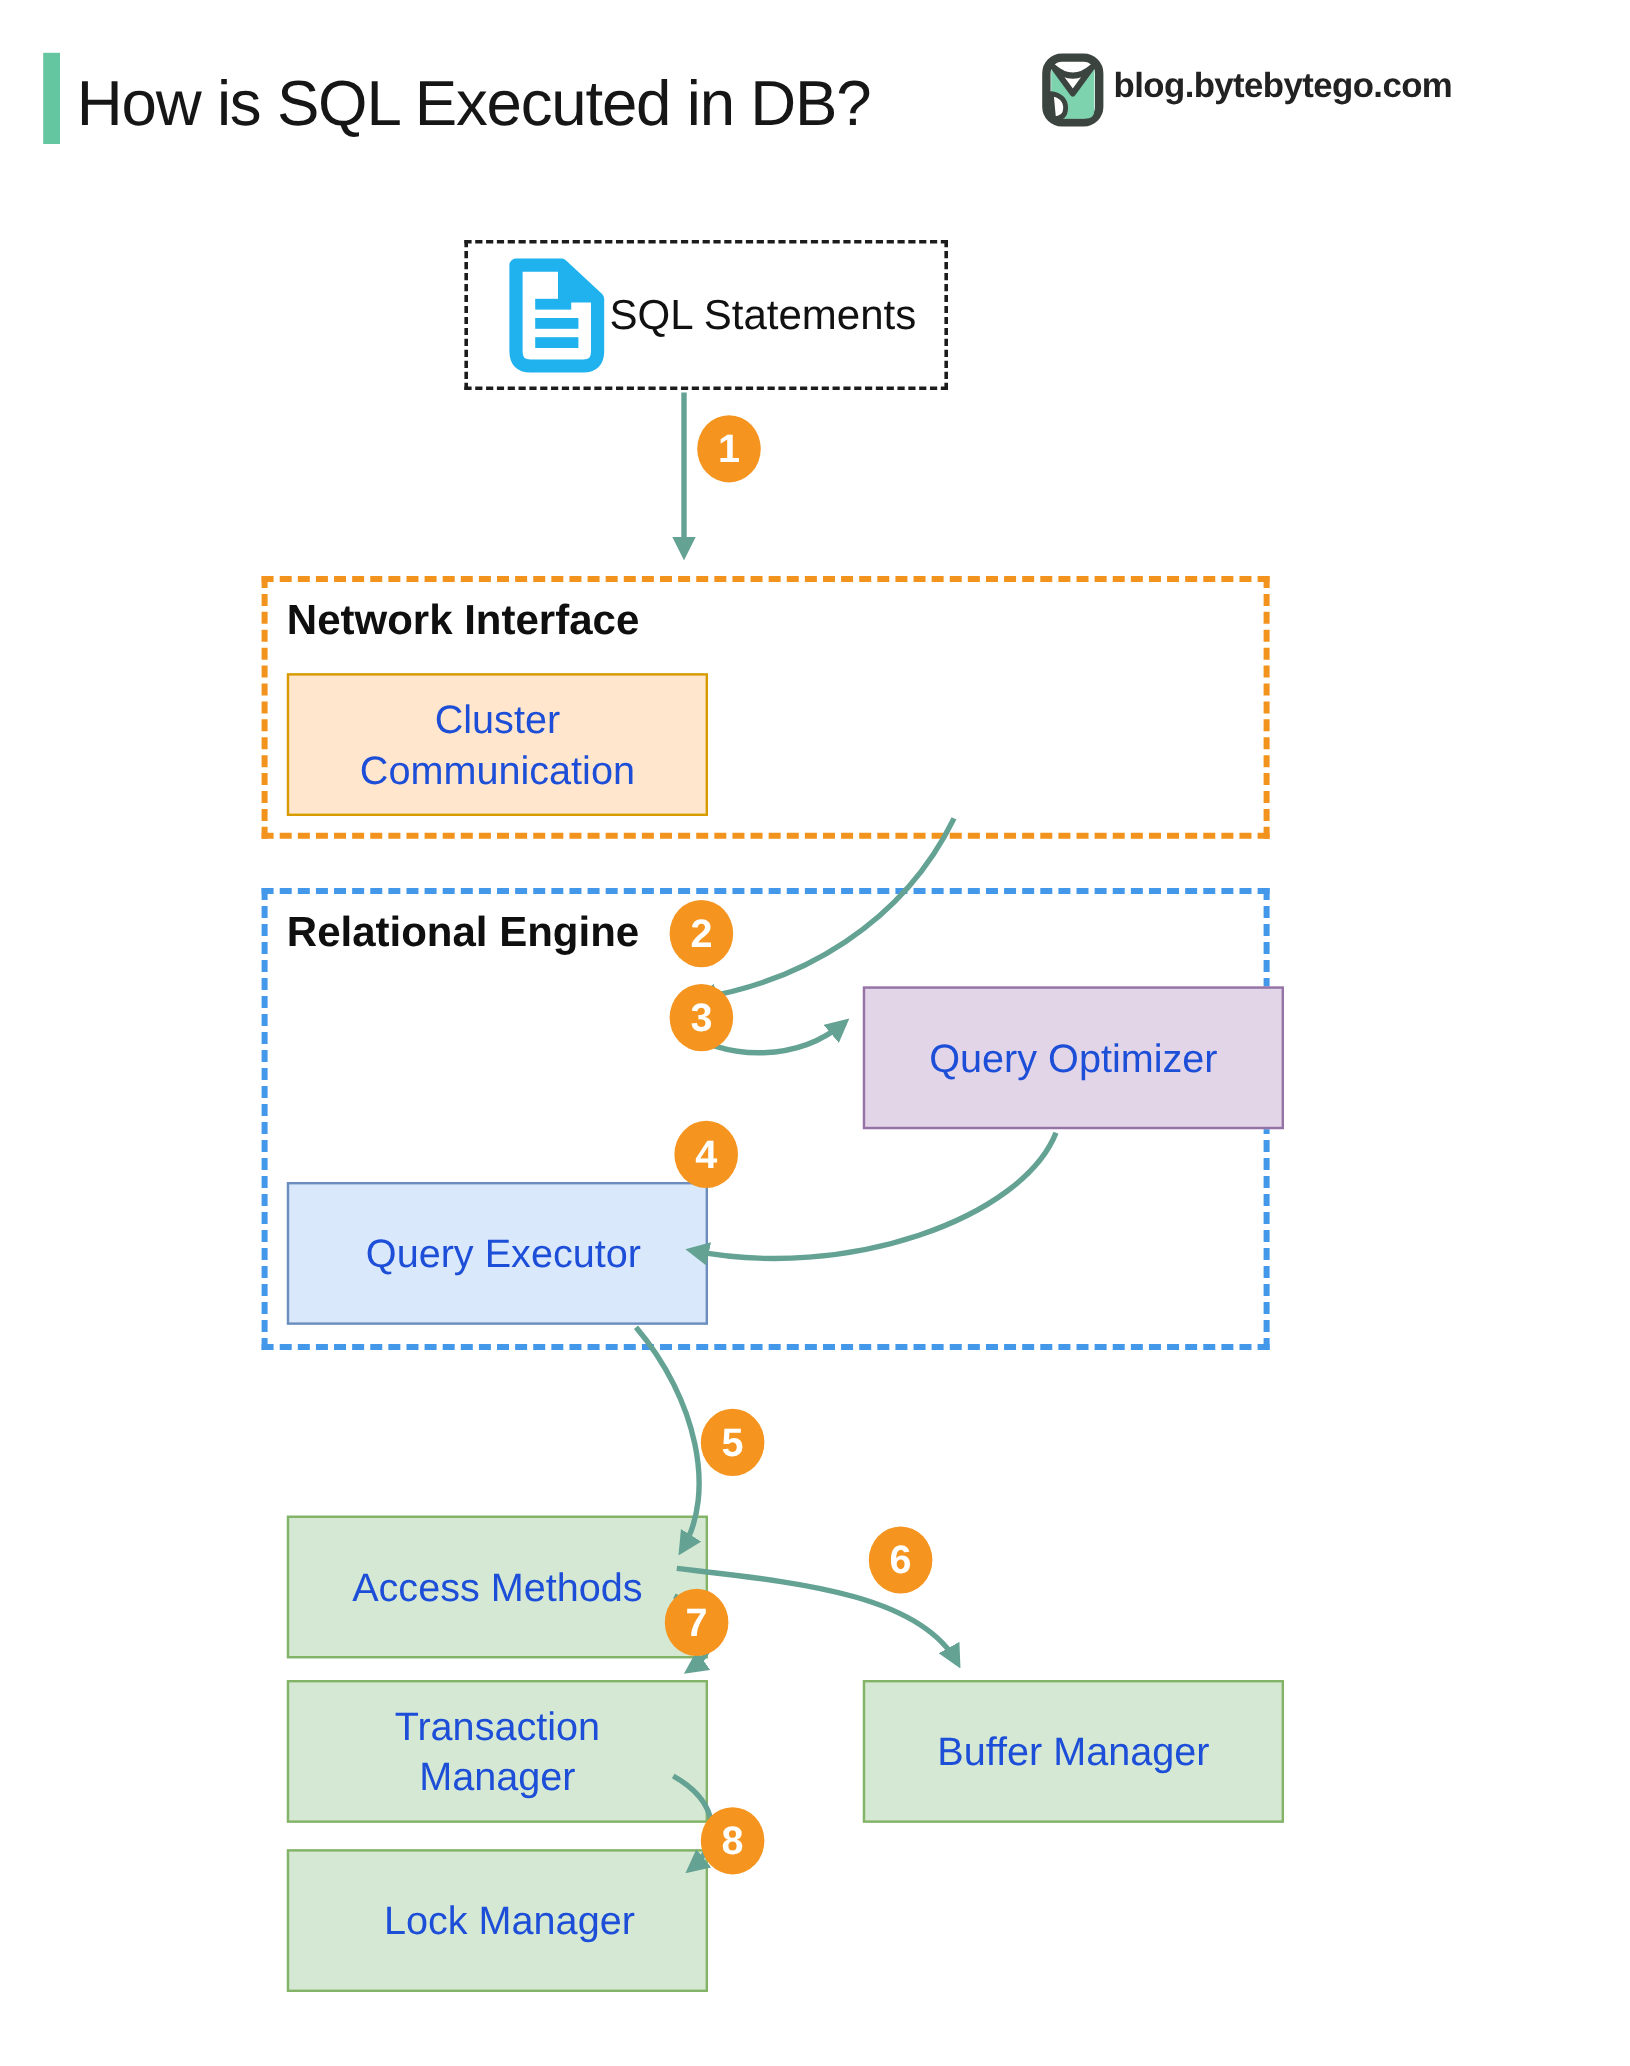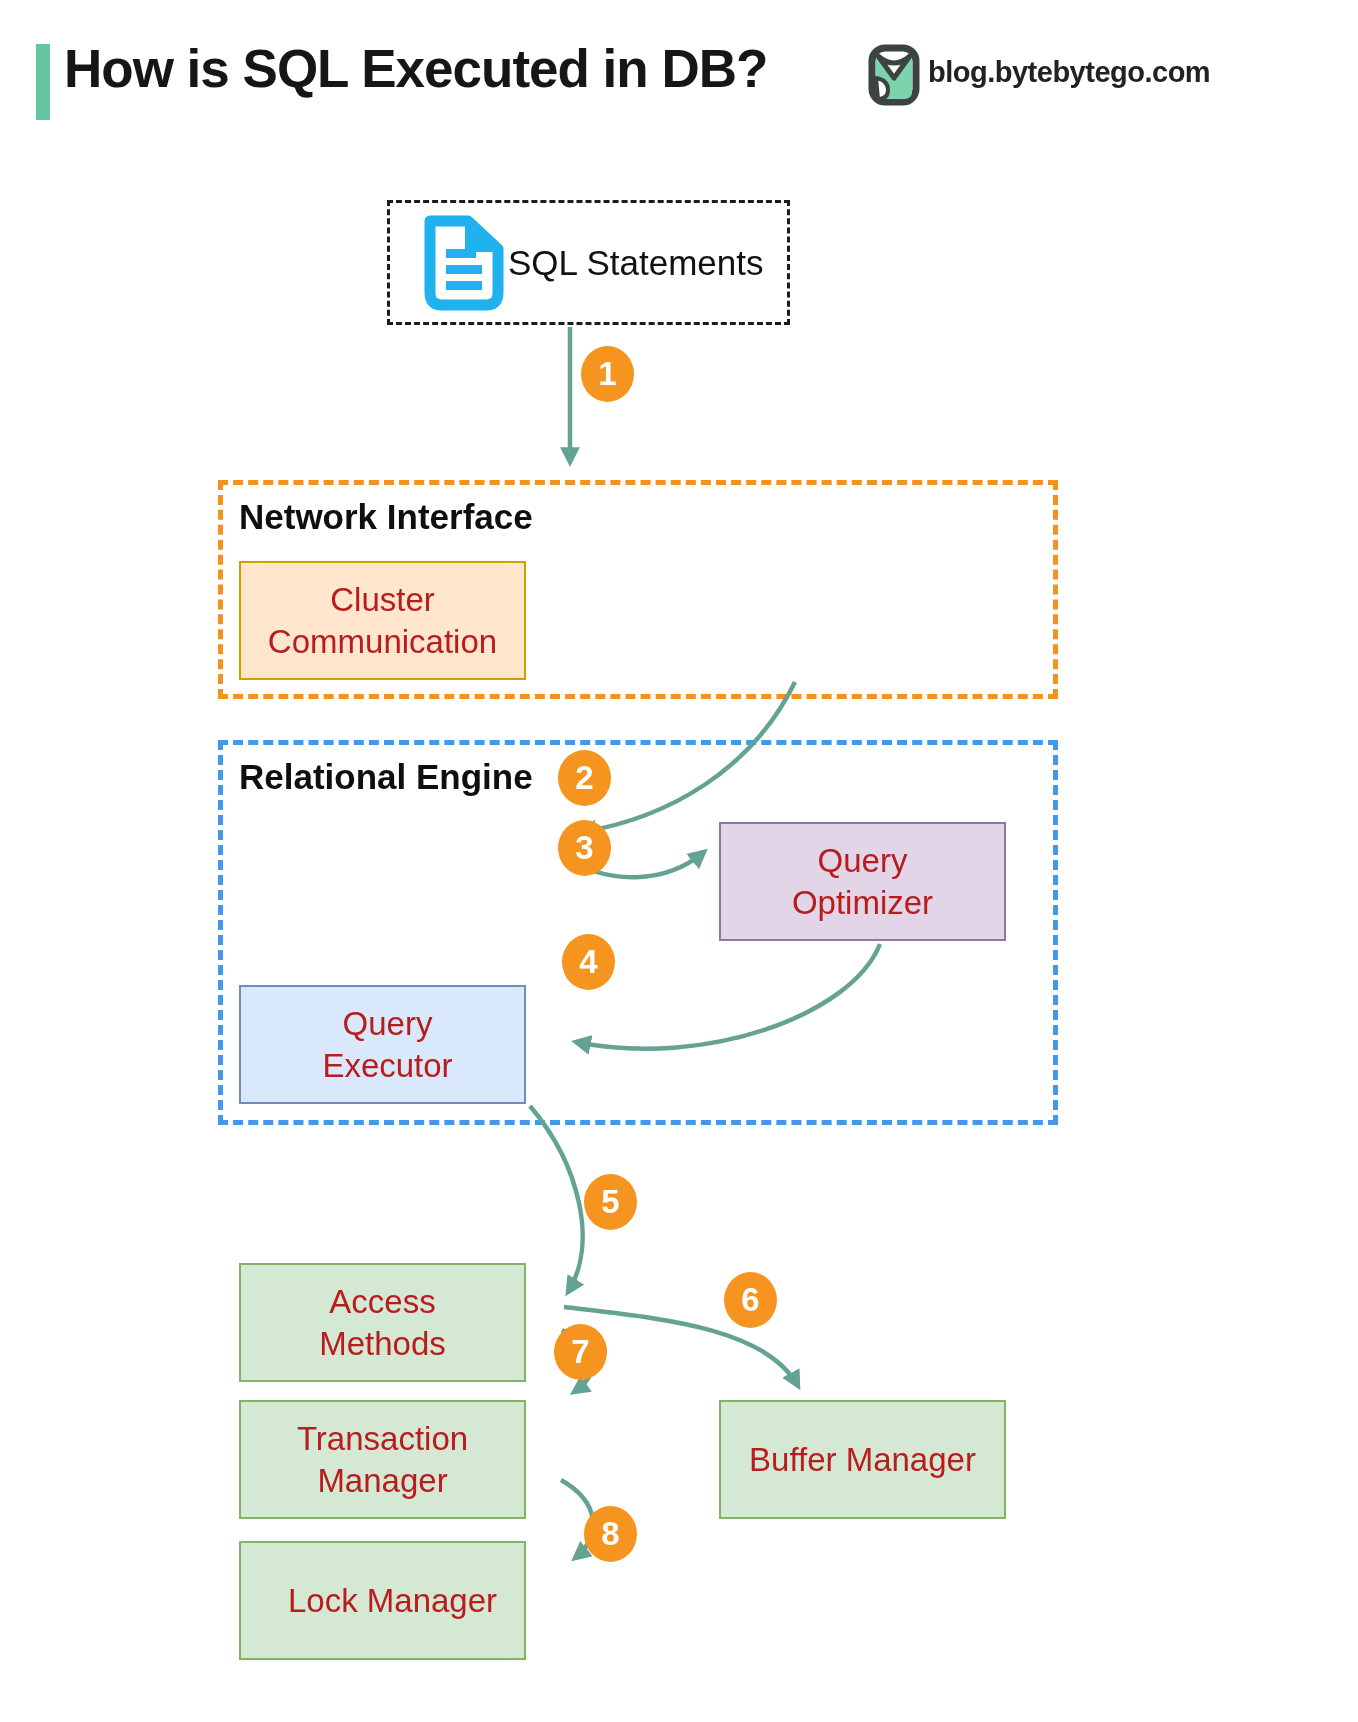--- a/index.html
+++ b/index.html
@@ -8,7 +8,7 @@
 
   
   .title-bar{position:absolute;left:36px;top:44px;width:14px;height:76px;background:#63C6A0;}
-  .page-title{position:absolute;left:64px;top:38px;font-size:53px;font-weight:700;color:#161616;letter-spacing:-1px;white-space:nowrap;}
+  .page-title{position:absolute;left:64px;top:56px;font-size:53px;font-weight:400;color:#161616;letter-spacing:-1px;white-space:nowrap;}
   .logo{position:absolute;left:868px;top:44px;width:52px;height:62px;}
   .blog-url{position:absolute;left:928px;top:56px;font-size:29px;font-weight:700;color:#222222;letter-spacing:-0.5px;}
 

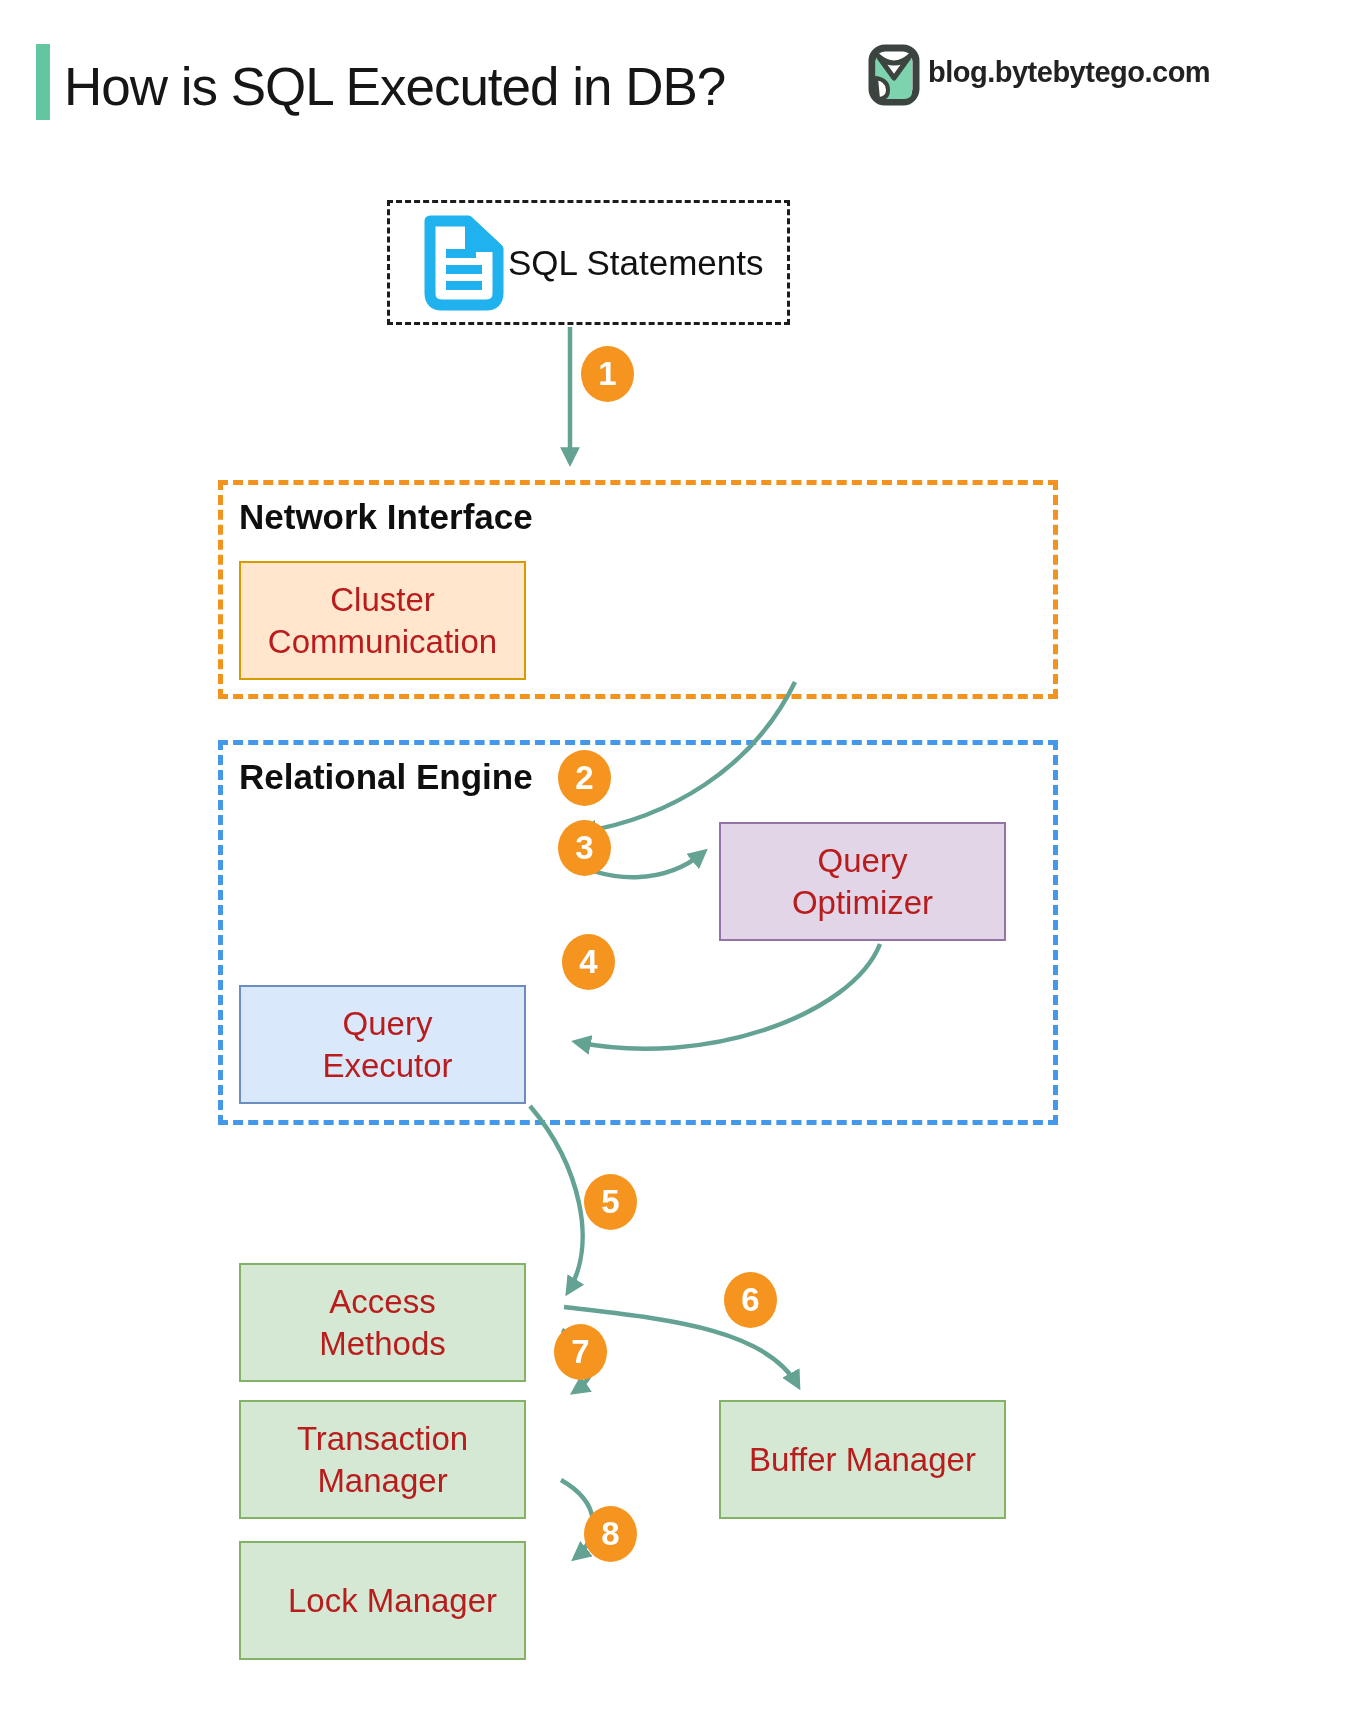--- a/index.html
+++ b/index.html
@@ -25,7 +25,7 @@
   .sec-storage{top:1160px;height:520px;border:5px dashed #6A9E97;}
 
   
-  .node{position:absolute;width:287px;height:119px;box-sizing:border-box;border:2px solid;display:flex;align-items:center;justify-content:center;text-align:center;font-size:33px;color:#b91c1c;line-height:1.25;padding:4px 26px;}
+  .node{position:absolute;width:351px;height:119px;box-sizing:border-box;border:2px solid;display:flex;align-items:center;justify-content:center;text-align:center;font-size:33px;color:#1d4ed8;line-height:1.25;padding:4px 26px;}
   .node-orange{background:#FFE6CC;border-color:#D79B00;}
   .node-purple{background:#E1D5E7;border-color:#9673A6;}
   .node-blue{background:#DAE8FC;border-color:#6C8EBF;padding-left:36px;}

